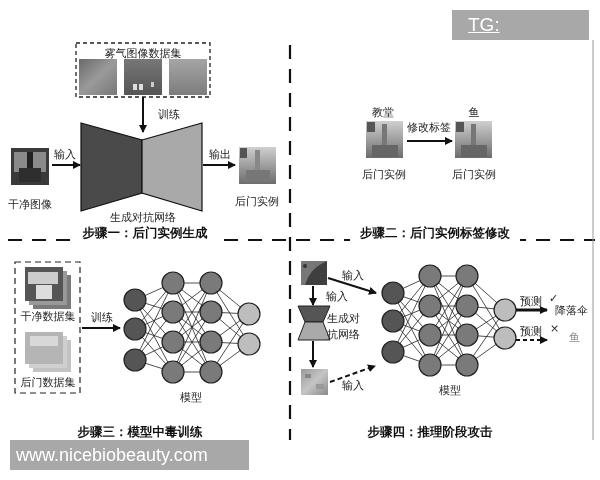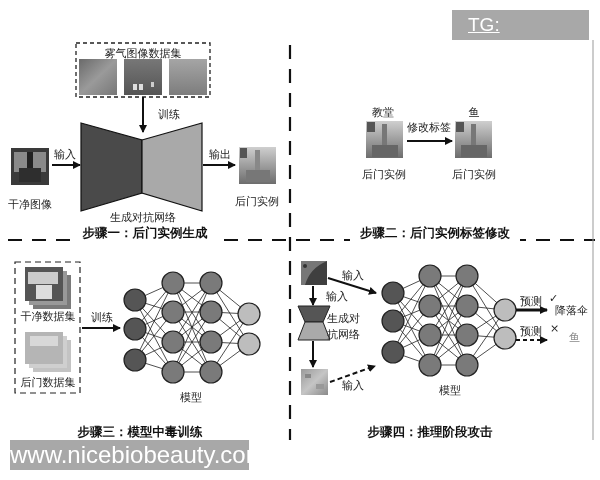--- a/index.html
+++ b/index.html
@@ -11,7 +11,7 @@
   .wm { position: absolute; background: #a8a8a8; color: #ffffff;
         font-family: "Liberation Sans", "DejaVu Sans", sans-serif; }
   #wm-tg { left: 452px; top: 10px; width: 137px; height: 30px; font-size: 19px; line-height: 30px; padding-left: 16px; box-sizing: border-box; text-decoration: underline; }
-  #wm-url { left: 10px; top: 440px; width: 239px; height: 30px; font-size: 24px; line-height: 30px; box-sizing: border-box; }
+  #wm-url { left: 10px; top: 440px; width: 239px; height: 30px; font-size: 18px; line-height: 30px; padding-left: 6px; box-sizing: border-box; }
 </style>
 </head>
 <body>

